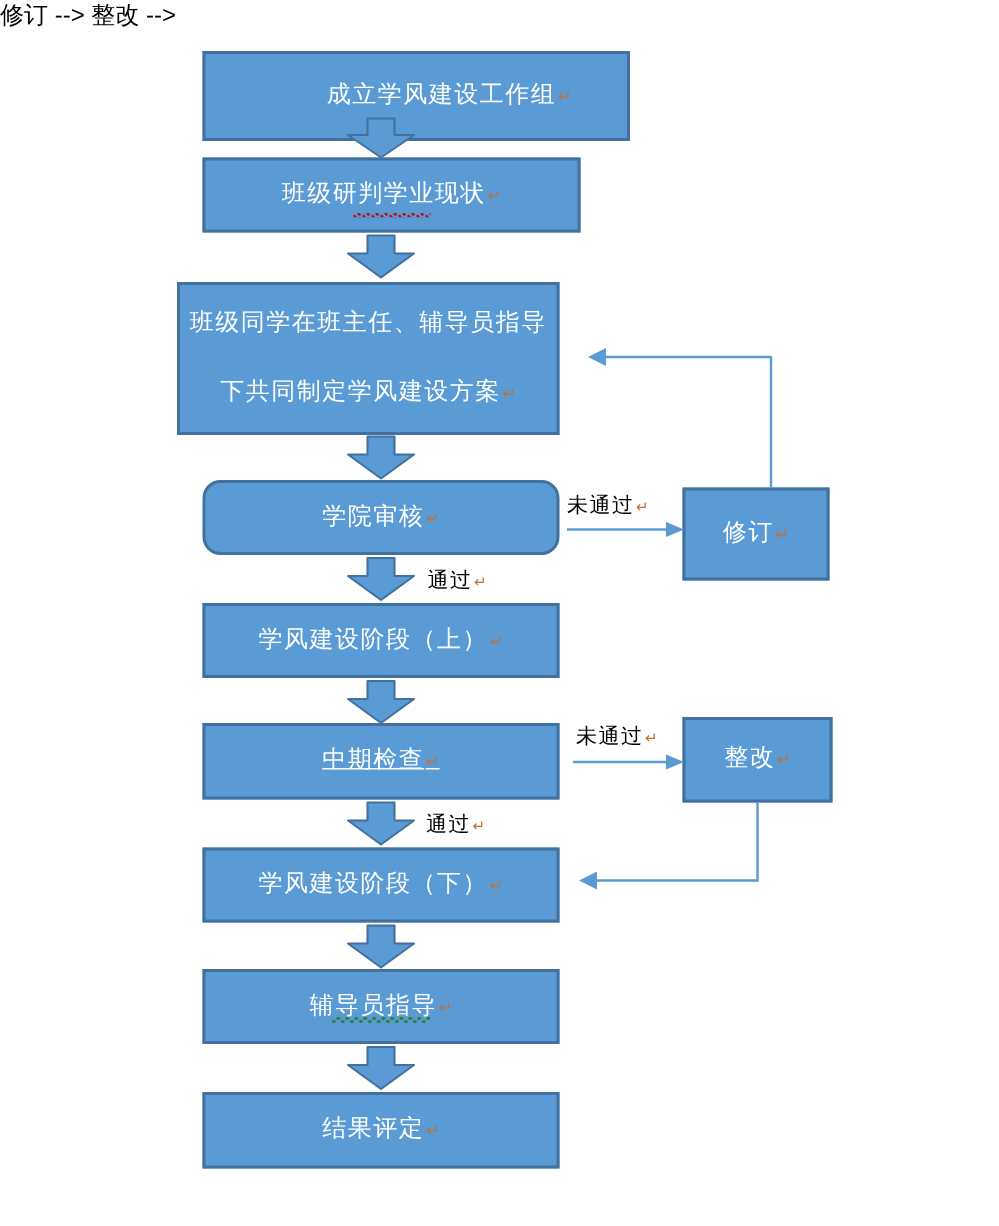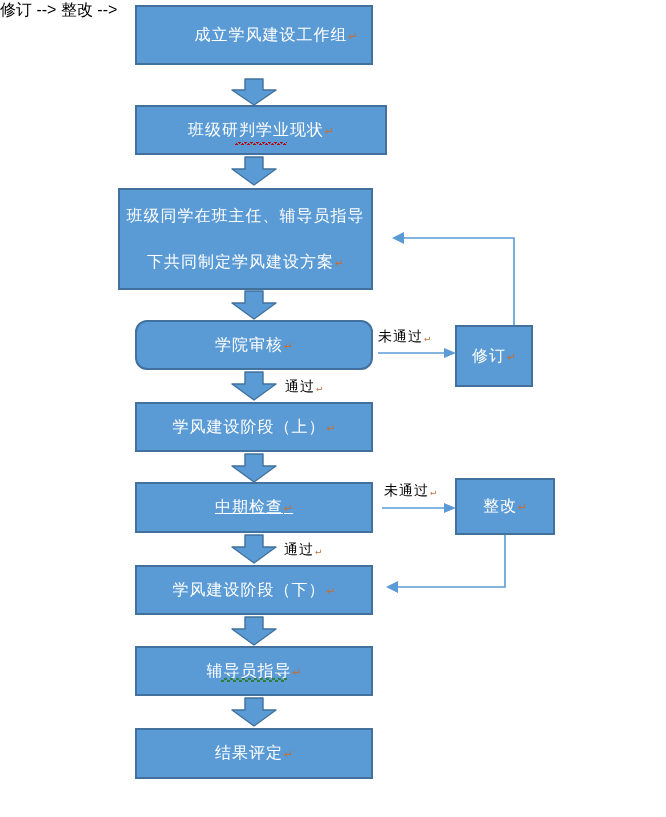--- a/index.html
+++ b/index.html
@@ -85,7 +85,7 @@
 
   
 
-  <div class="box" style="left:135px;top:5px;width:238px;height:60px;padding-left:44px;">
+  <div class="box" style="left:135px;top:34px;width:285px;height:60px;padding-left:44px;">
     <span class="ln"><span>成立学风建设工作组</span><span class="pilcrow">↵</span></span>
   </div>
 

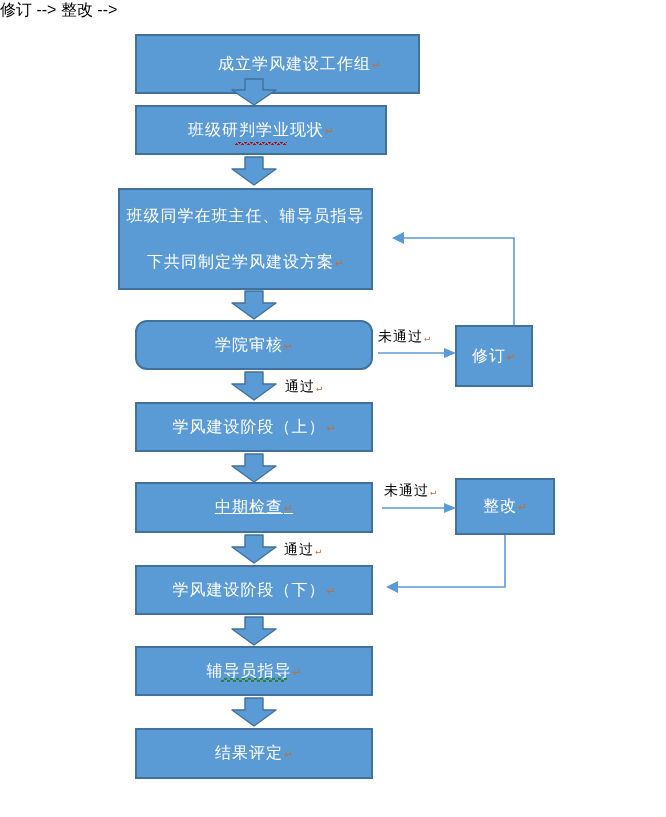--- a/index.html
+++ b/index.html
@@ -74,7 +74,6 @@
     white-space:nowrap;
     letter-spacing:1px;
     user-select:none;
-    font-family:Liberation Mono, monospace;
   }
   .edgelabel .pilcrow{color:#C0703A;font-size:10px;}
 </style>

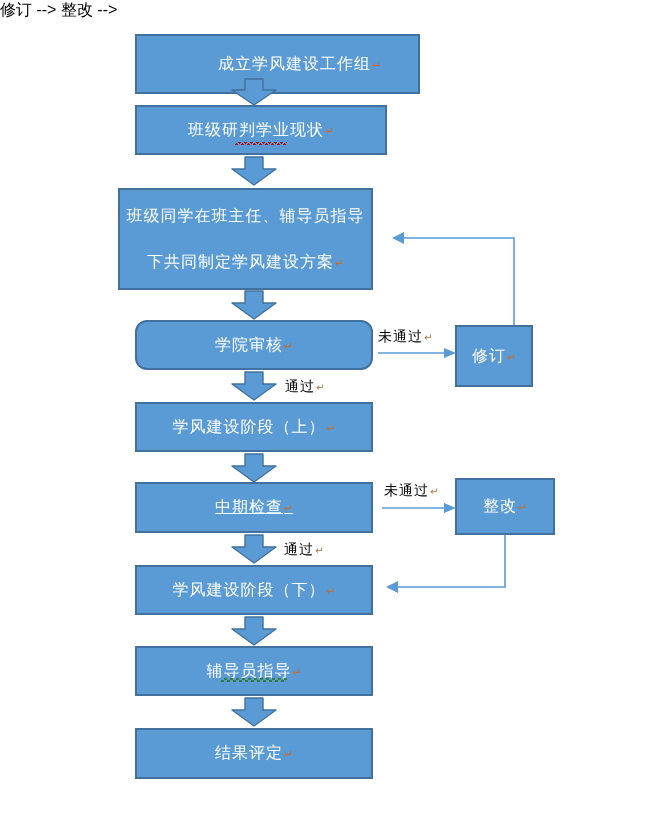--- a/index.html
+++ b/index.html
@@ -181,7 +181,7 @@
 
   
 
-  <div class="box" style="left:455px;top:325px;width:78px;height:62px;">
+  <div class="box" style="left:455px;top:325px;width:98px;height:62px;">
     <span class="ln"><span>修订</span><span class="pilcrow">↵</span></span>
   </div>
 

